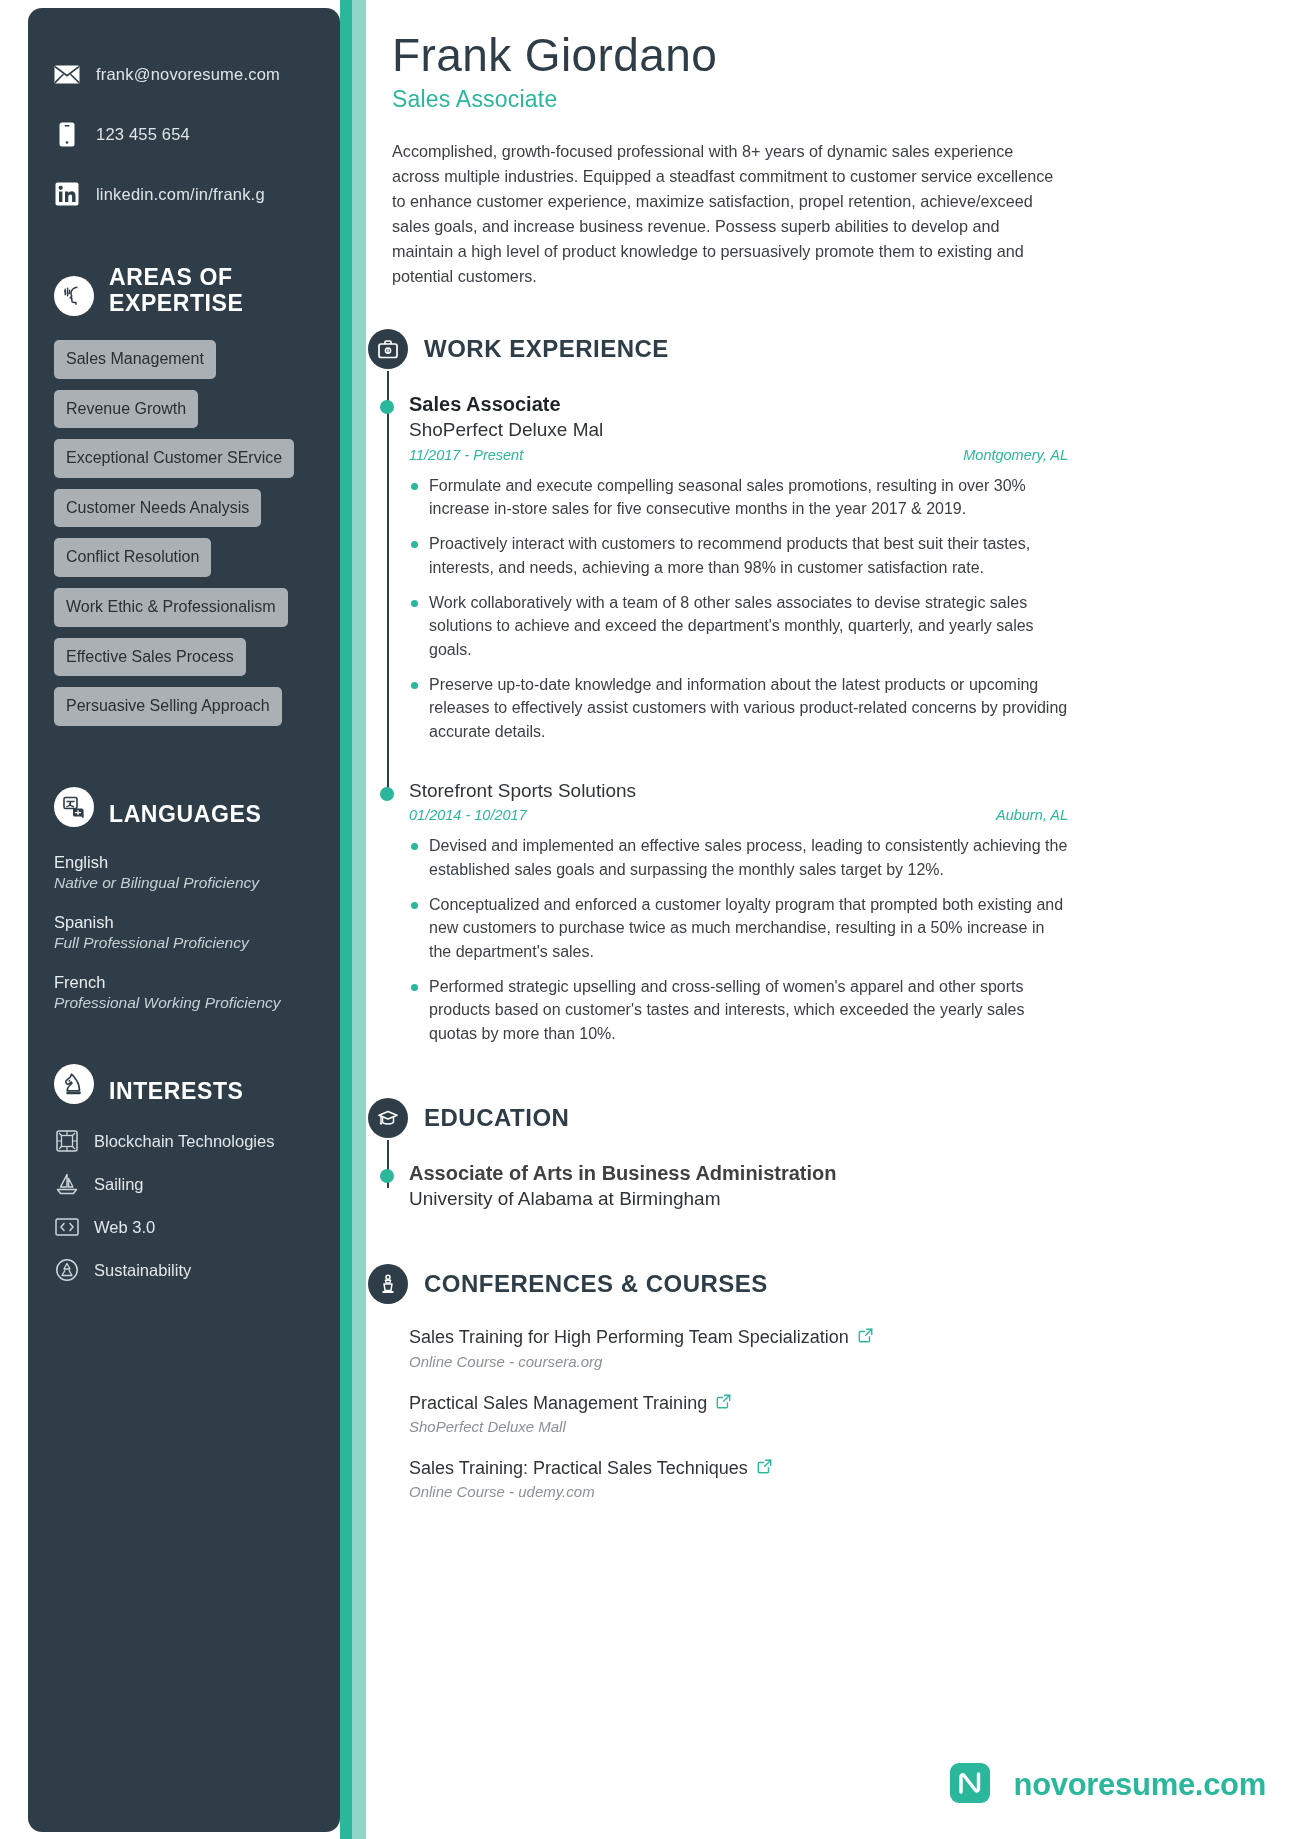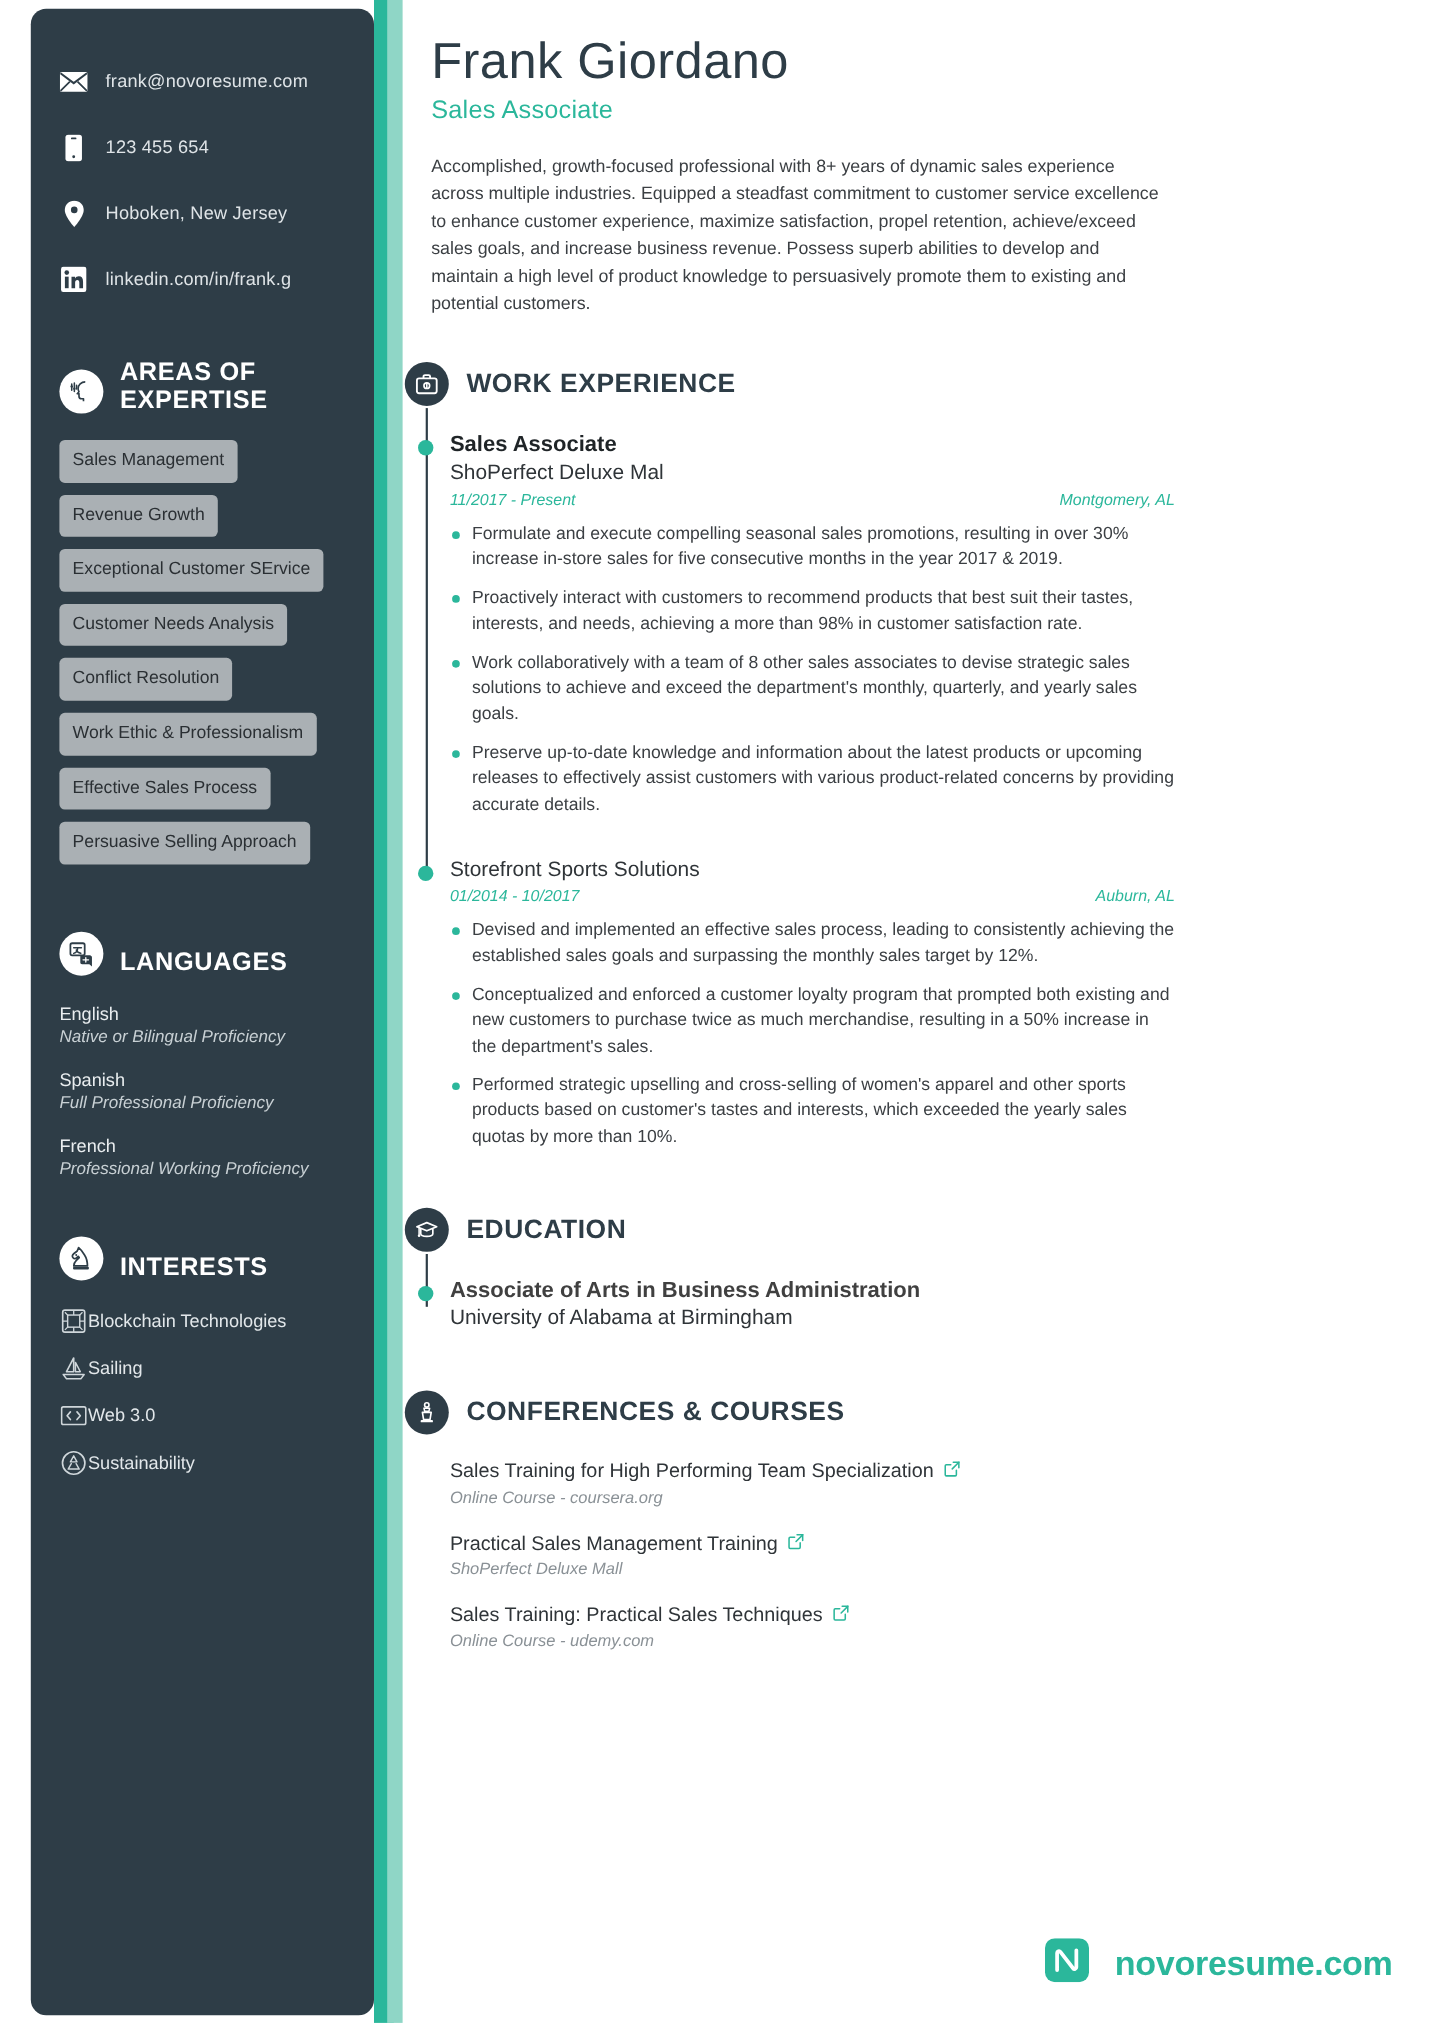--- a/index.html
+++ b/index.html
@@ -240,15 +240,6 @@
             </svg>
         </span>
         <span class="contact-text">123 455 654</span>
-      </div>
-      <div class="contact-row">
-        <span class="contact-icon">
-          <svg width="19" height="25" viewBox="0 0 19 25">
-              <path d="M9.5 0.5 C4.5 0.5 0.9 4.1 0.9 9 C0.9 15 9.5 24.5 9.5 24.5 C9.5 24.5 18.1 15 18.1 9 C18.1 4.1 14.5 0.5 9.5 0.5 Z" fill="#fff"></path>
-              <circle cx="9.5" cy="8.8" r="3" fill="#2e3d47"></circle>
-            </svg>
-        </span>
-        <span class="contact-text">Hoboken, New Jersey</span>
       </div>
       <div class="contact-row">
         <span class="contact-icon">

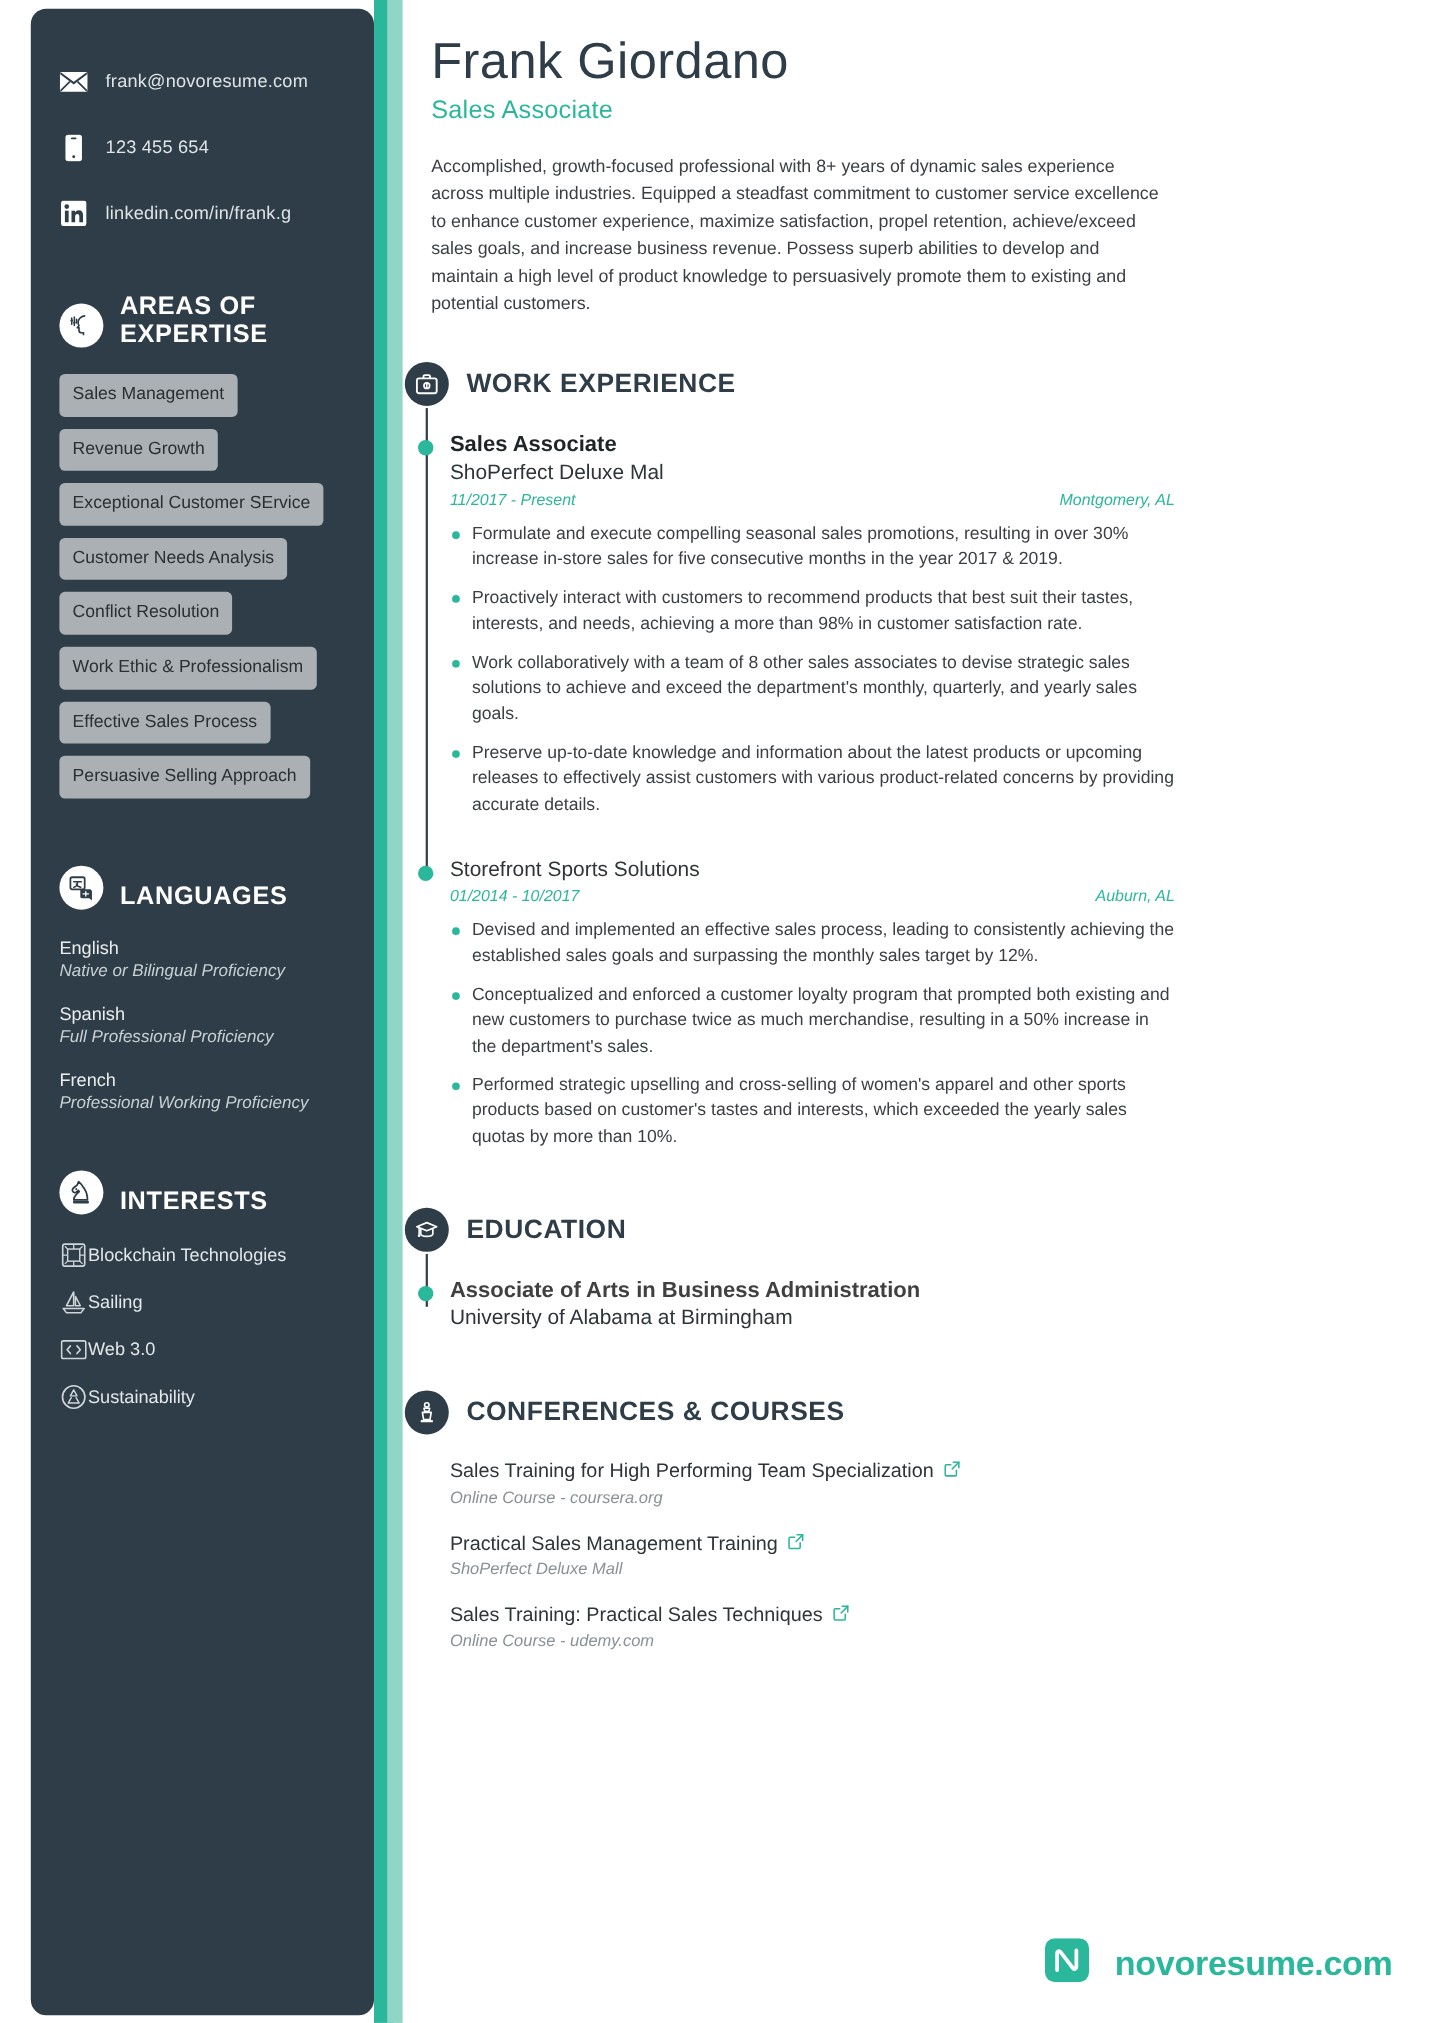--- a/index.html
+++ b/index.html
@@ -99,7 +99,7 @@
   }
 
   .interest-row {
-    display: flex; align-items: center; 
+    display: flex; align-items: center; gap: 14px;
     margin-bottom: 17px;
   }
   .interest-icon {

